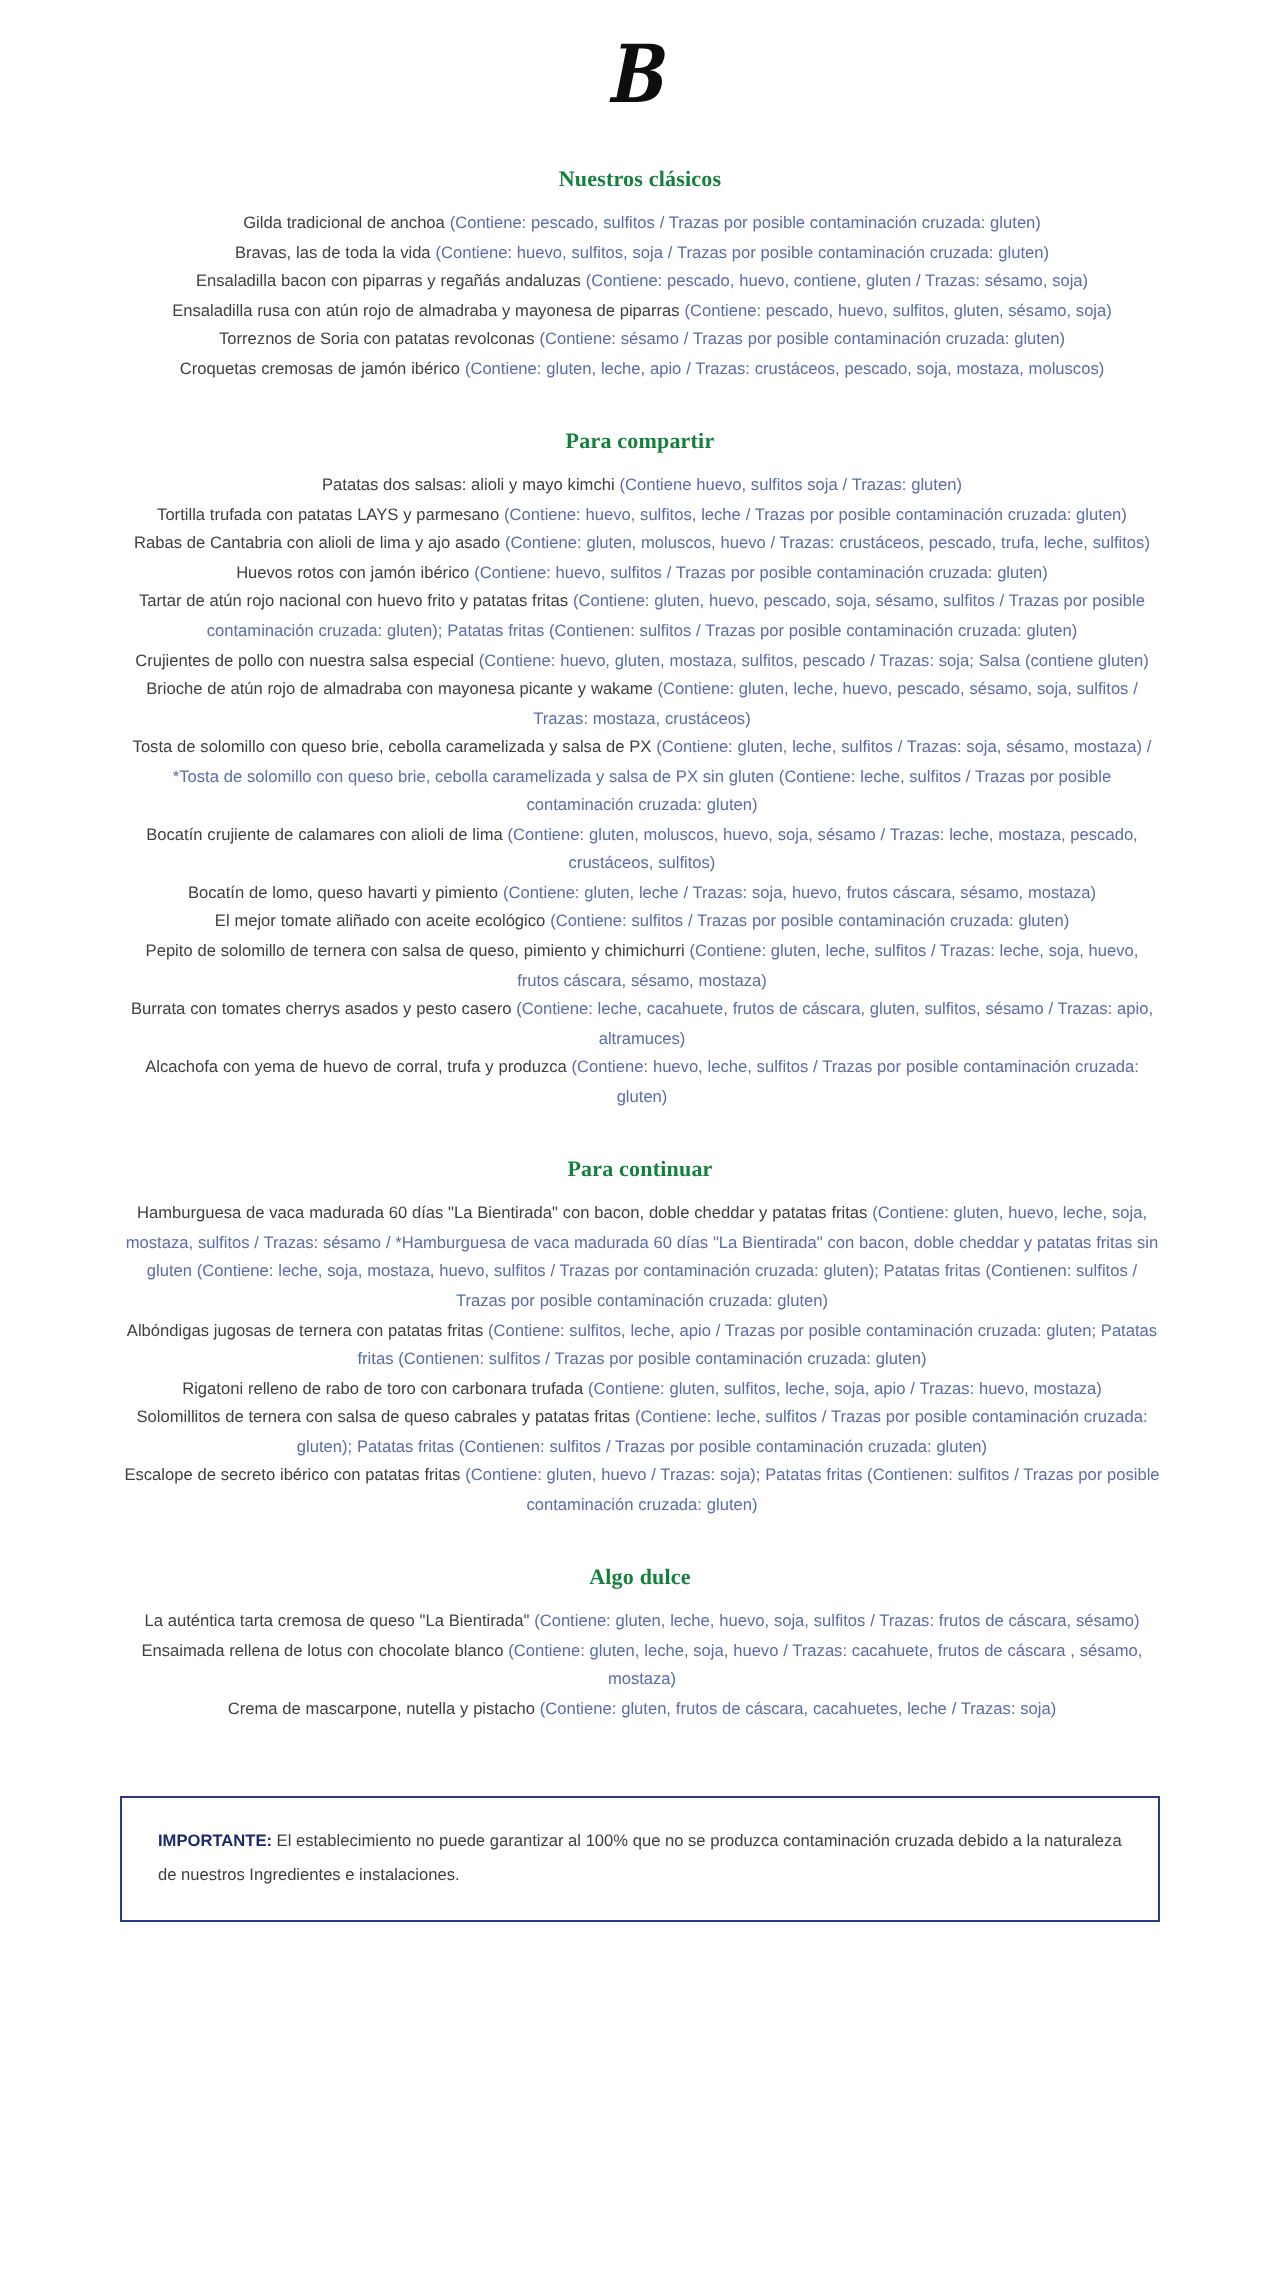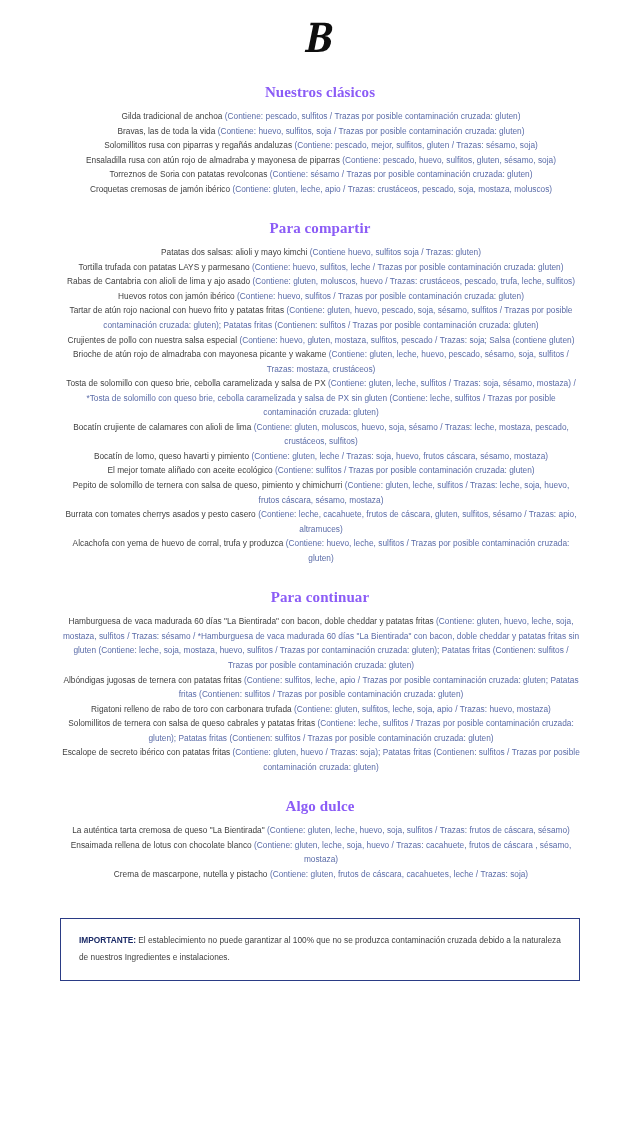--- a/index.html
+++ b/index.html
@@ -49,9 +49,9 @@
   .section-heading {
     text-align: center;
     font-family: "Liberation Serif", "DejaVu Serif", serif;
-    font-size: 15px;
+    font-size: 11px;
     font-weight: 700;
-    color: #8b5cf6;
+    color: #15803d;
     margin: 0;
     padding: 24px 0 8px 0;
     letter-spacing: 0.1px;

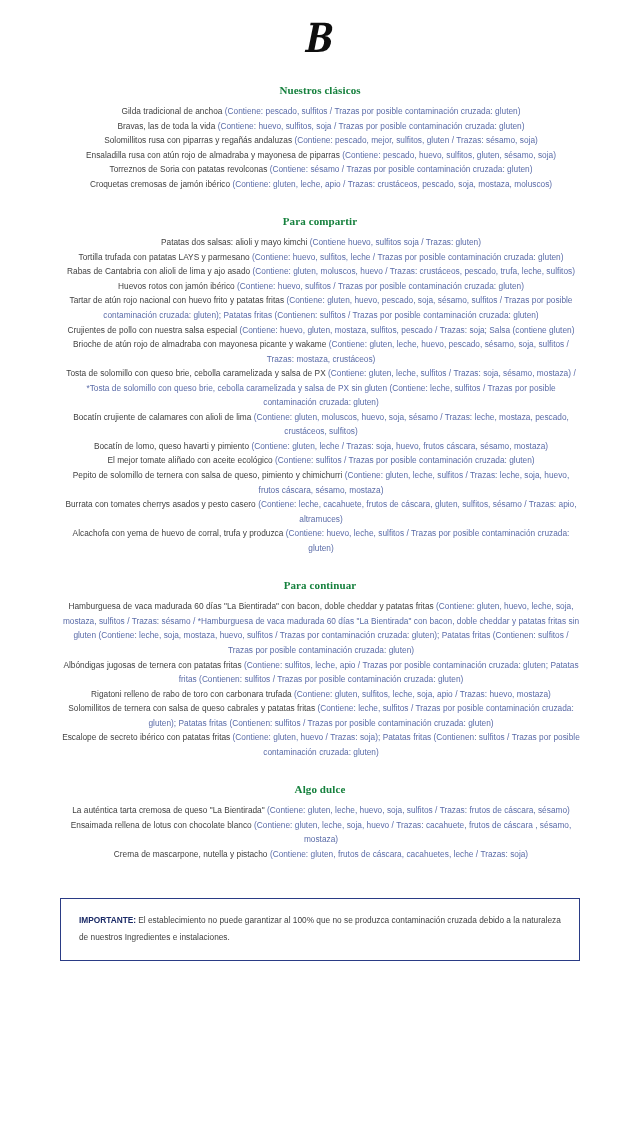--- a/index.html
+++ b/index.html
@@ -115,7 +115,7 @@
         <ul class="items">
           <li class="item"><span class="dish">Gilda tradicional de anchoa </span><span class="allerg">(Contiene: pescado, sulfitos / Trazas por posible contaminación cruzada: gluten)</span></li>
           <li class="item"><span class="dish">Bravas, las de toda la vida </span><span class="allerg">(Contiene: huevo, sulfitos, soja / Trazas por posible contaminación cruzada: gluten)</span></li>
-          <li class="item"><span class="dish">Solomillitos rusa con piparras y regañás andaluzas </span><span class="allerg">(Contiene: pescado, mejor, sulfitos, gluten / Trazas: sésamo, soja)</span></li>
+          <li class="item"><span class="dish">Ensaladilla bacon con piparras y regañás andaluzas </span><span class="allerg">(Contiene: pescado, mejor, sulfitos, gluten / Trazas: sésamo, soja)</span></li>
           <li class="item"><span class="dish">Ensaladilla rusa con atún rojo de almadraba y mayonesa de piparras </span><span class="allerg">(Contiene: pescado, huevo, sulfitos, gluten, sésamo, soja)</span></li>
           <li class="item"><span class="dish">Torreznos de Soria con patatas revolconas </span><span class="allerg">(Contiene: sésamo / Trazas por posible contaminación cruzada: gluten)</span></li>
           <li class="item"><span class="dish">Croquetas cremosas de jamón ibérico </span><span class="allerg">(Contiene: gluten, leche, apio / Trazas: crustáceos, pescado, soja, mostaza, moluscos)</span></li>

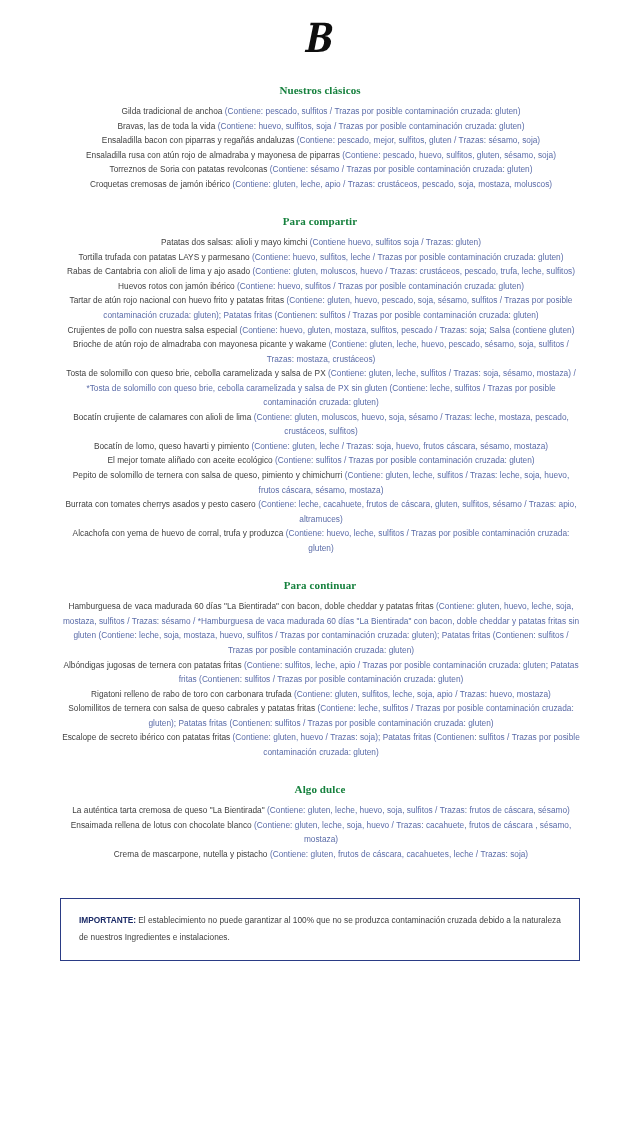--- a/index.html
+++ b/index.html
@@ -115,7 +115,7 @@
         <ul class="items">
           <li class="item"><span class="dish">Gilda tradicional de anchoa </span><span class="allerg">(Contiene: pescado, sulfitos / Trazas por posible contaminación cruzada: gluten)</span></li>
           <li class="item"><span class="dish">Bravas, las de toda la vida </span><span class="allerg">(Contiene: huevo, sulfitos, soja / Trazas por posible contaminación cruzada: gluten)</span></li>
-          <li class="item"><span class="dish">Ensaladilla bacon con piparras y regañás andaluzas </span><span class="allerg">(Contiene: pescado, mejor, sulfitos, gluten / Trazas: sésamo, soja)</span></li>
+          <li class="item"><span class="dish">Ensaladilla bacon con piparras y regañás andaluzas </span><span class="allerg">(Contiene: pescado, huevo, contiene, gluten / Trazas: sésamo, soja)</span></li>
           <li class="item"><span class="dish">Ensaladilla rusa con atún rojo de almadraba y mayonesa de piparras </span><span class="allerg">(Contiene: pescado, huevo, sulfitos, gluten, sésamo, soja)</span></li>
           <li class="item"><span class="dish">Torreznos de Soria con patatas revolconas </span><span class="allerg">(Contiene: sésamo / Trazas por posible contaminación cruzada: gluten)</span></li>
           <li class="item"><span class="dish">Croquetas cremosas de jamón ibérico </span><span class="allerg">(Contiene: gluten, leche, apio / Trazas: crustáceos, pescado, soja, mostaza, moluscos)</span></li>

